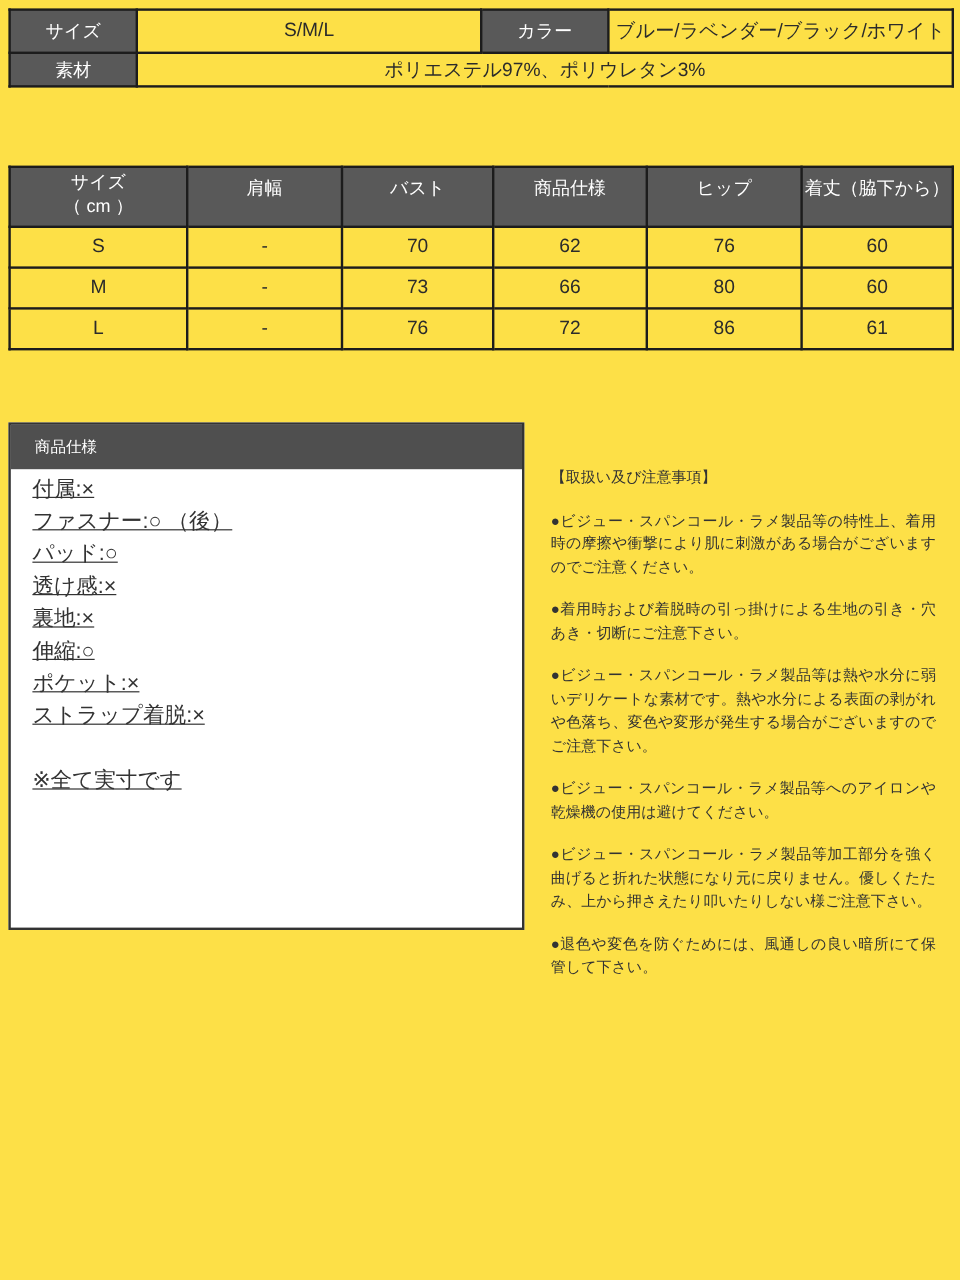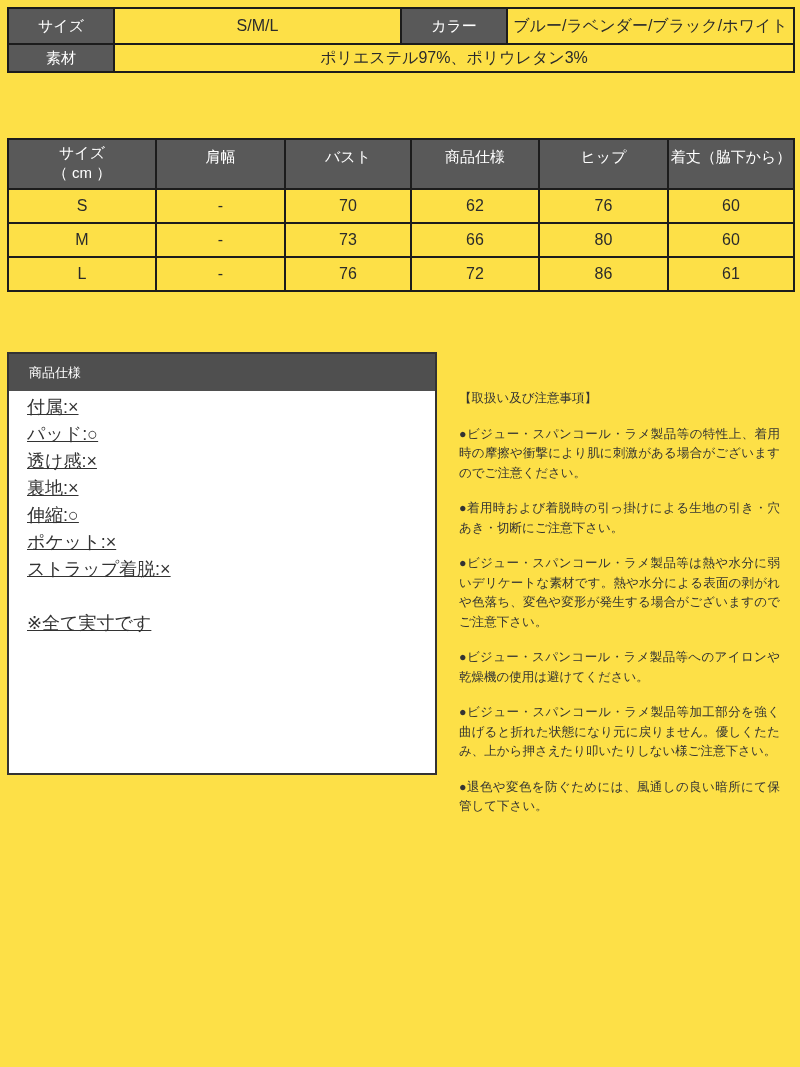--- a/index.html
+++ b/index.html
@@ -135,6 +135,7 @@
     <div class="spec-box-header">商品仕様</div>
     <div class="spec-box-body">
       <div>付属:×</div>
+      <div>ファスナー:○ （後）</div>
       <div>パッド:○</div>
       <div>透け感:×</div>
       <div>裏地:×</div>

